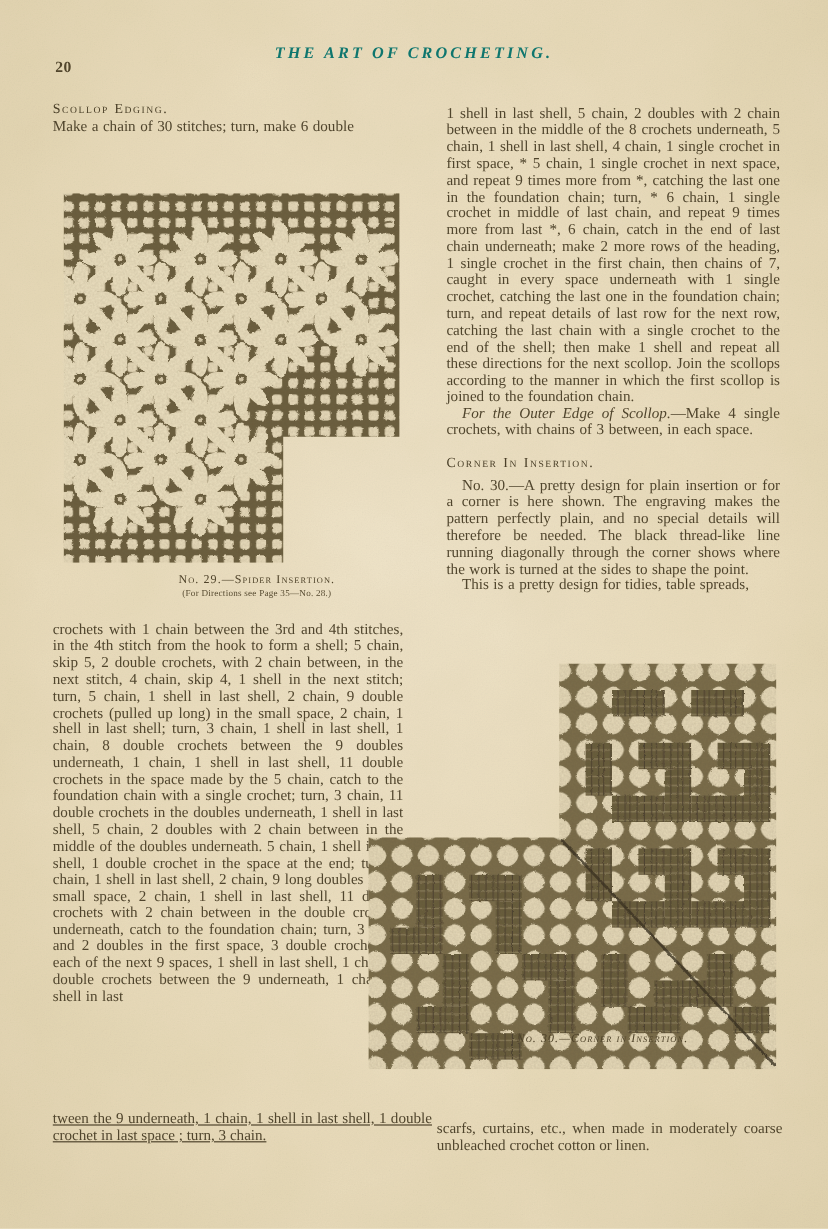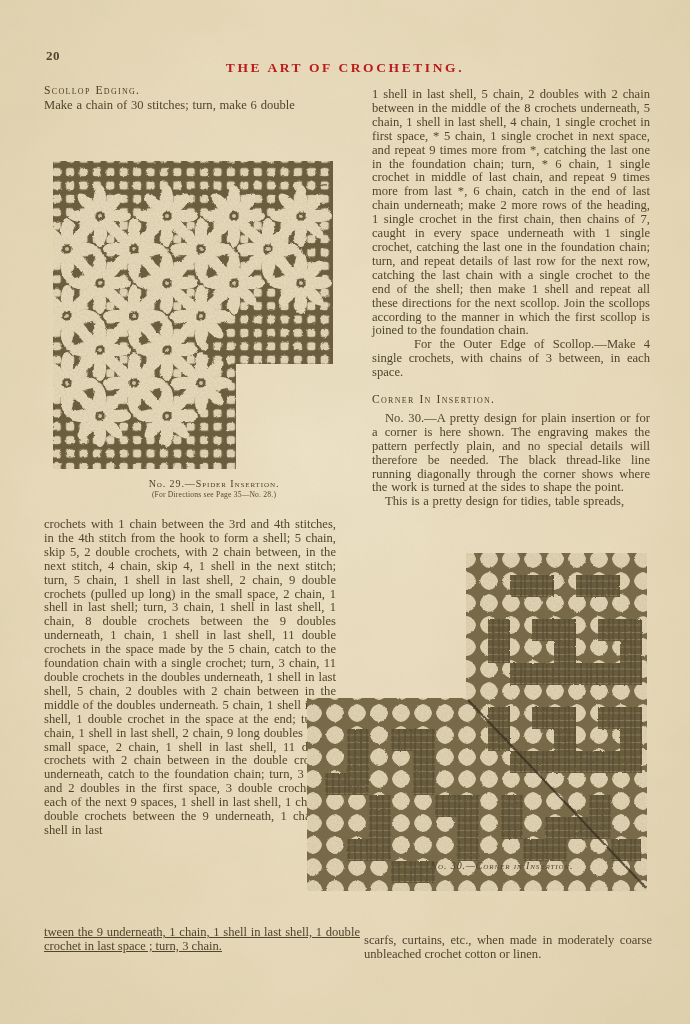--- a/index.html
+++ b/index.html
@@ -31,11 +31,12 @@
     color:#51452c;
   }
   .runhead{
-    position:absolute;left:0;right:0;top:60px;
+    position:absolute;left:0;right:0;top:36px;
     text-align:center;
     font-weight:bold;font-size:13.5px;
     letter-spacing:2.6px;
-    color:#b91c1c;
+    color:#0f766e;
+    font-style:italic;
   }
 
   

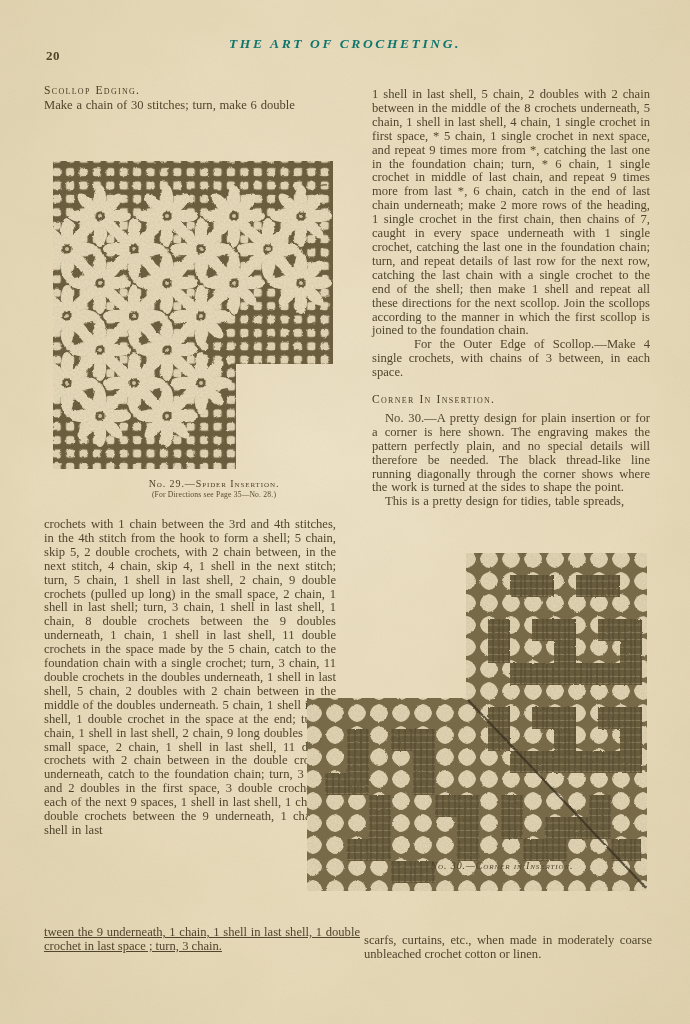--- a/index.html
+++ b/index.html
@@ -70,7 +70,7 @@
   }
   p{margin:0;text-indent:13px;}
   p.noind{text-indent:0;}
-  .ital{margin-left:29px;}
+  .ital{font-style:italic;}
 
   
   .cap{

